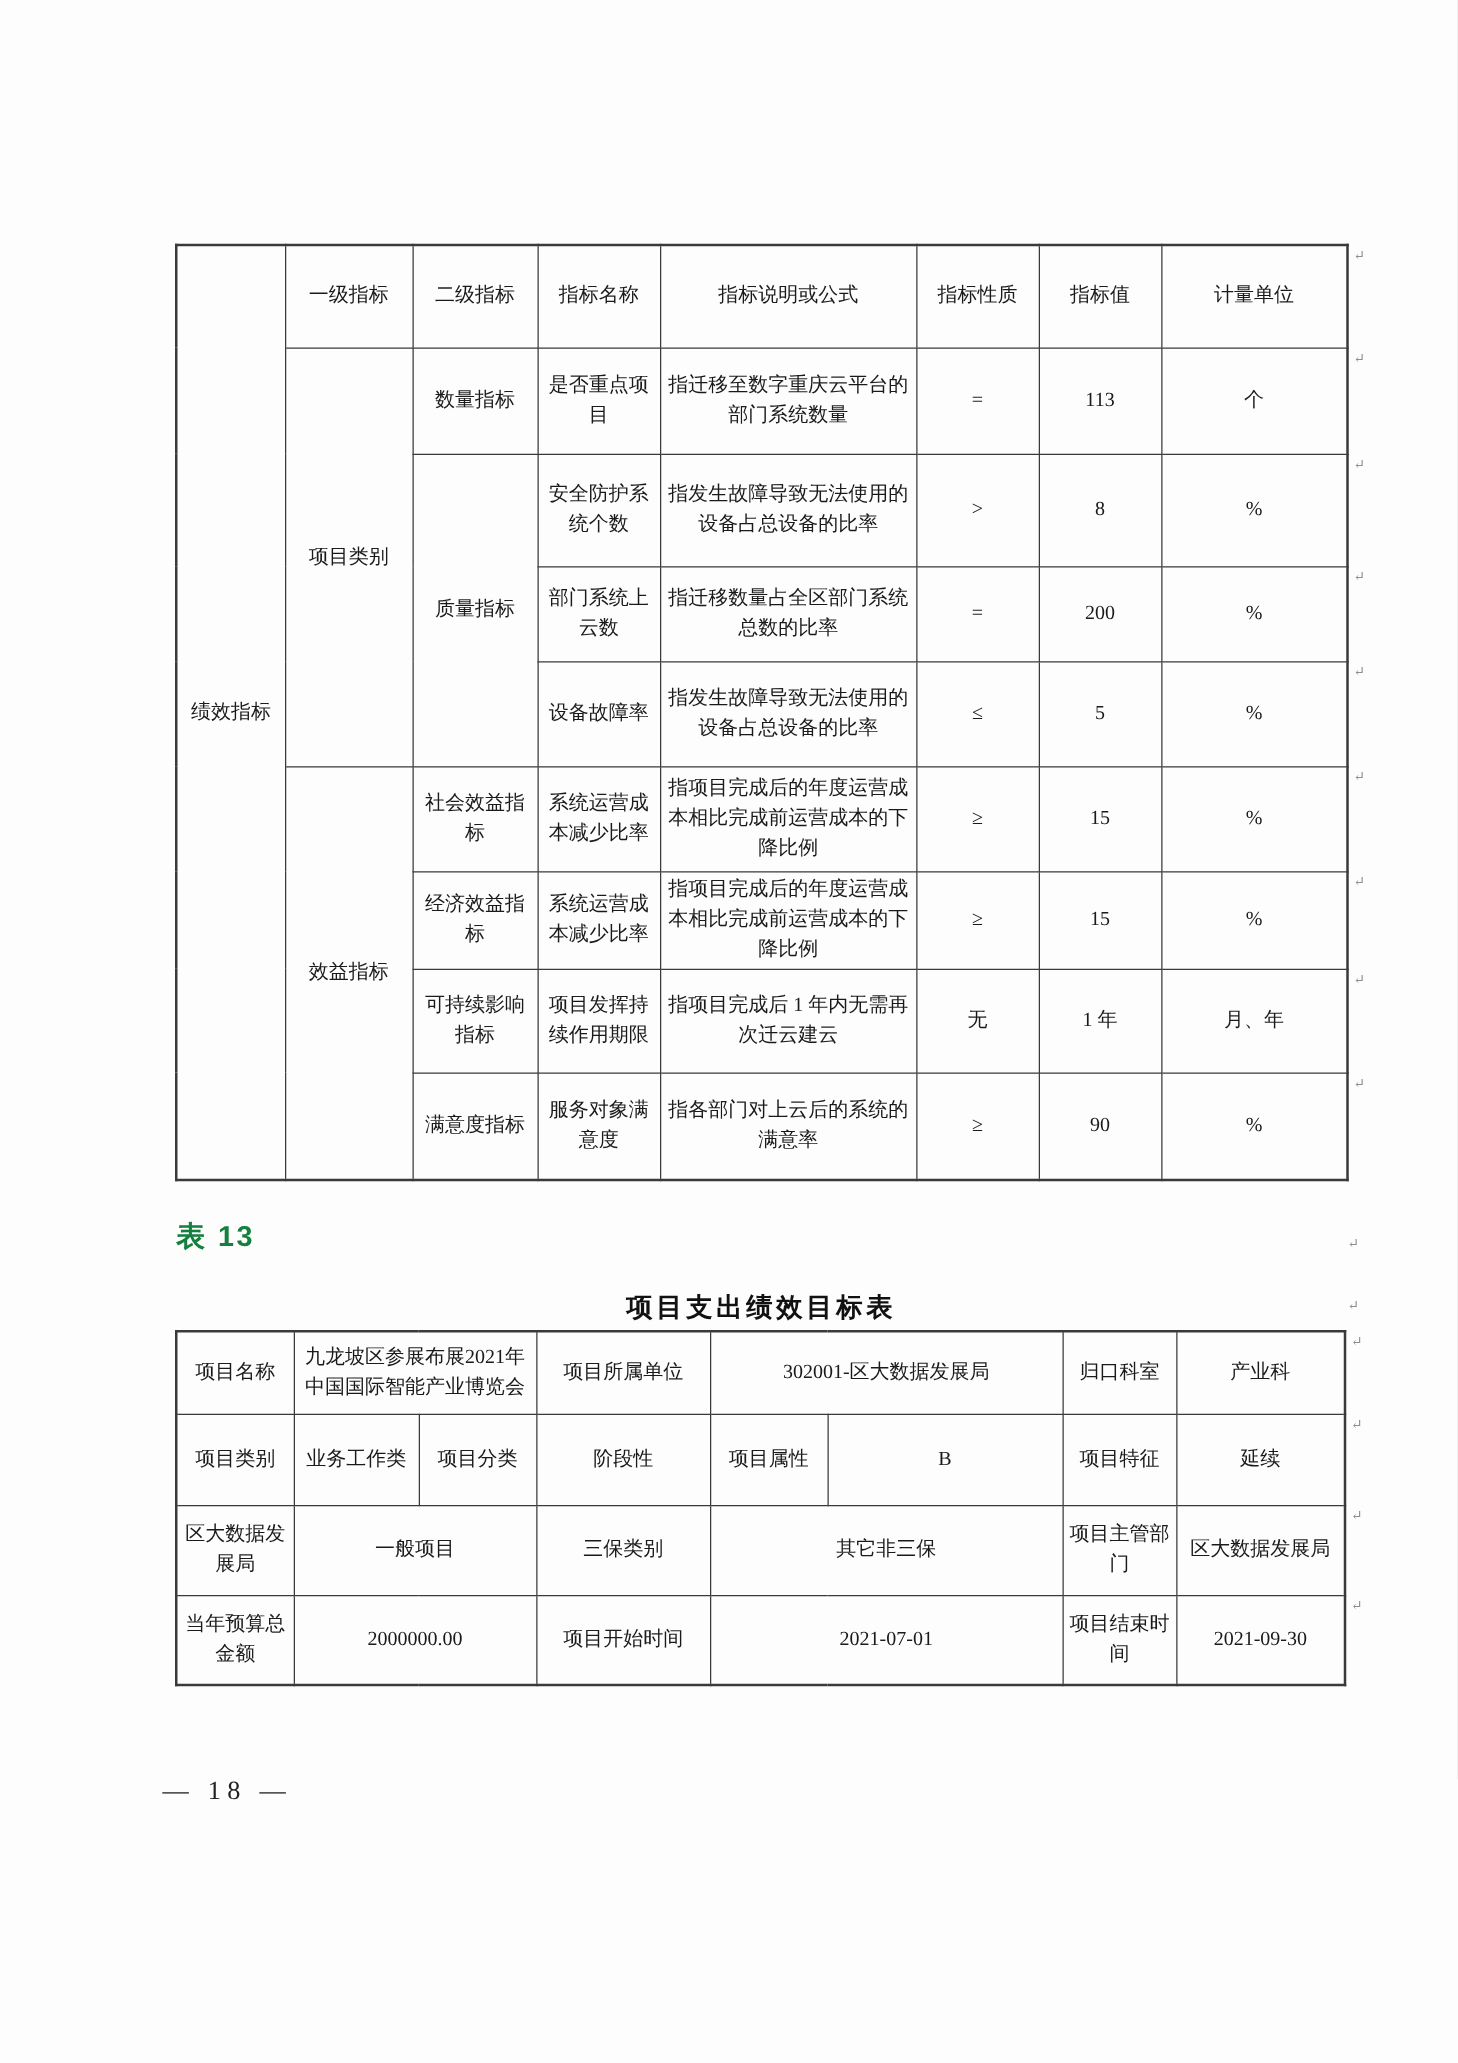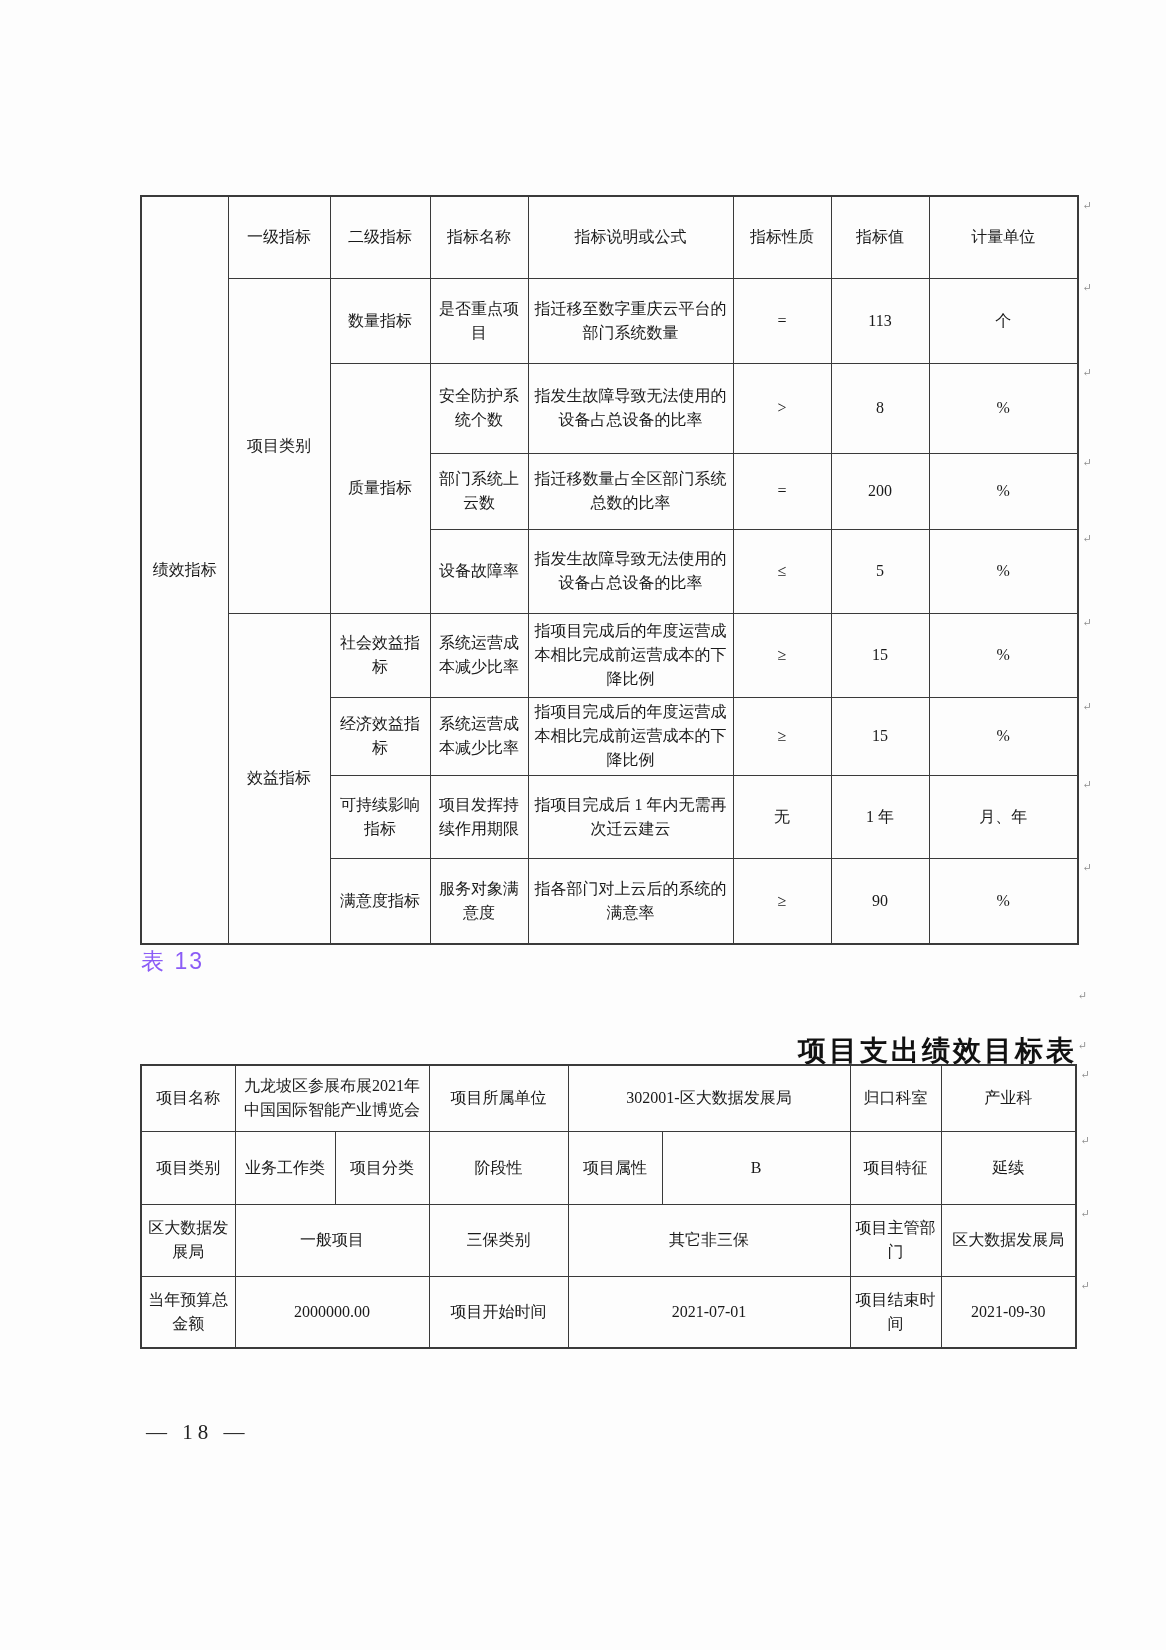--- a/index.html
+++ b/index.html
@@ -34,9 +34,9 @@
     font-size:11px;line-height:1;color:#8d8d8d;
   }
   .h-tableno{
-    position:absolute;left:141px;top:946px;
+    position:absolute;left:141px;top:974px;
     font-family:"Liberation Sans","DejaVu Sans",sans-serif;
-    font-weight:normal;font-size:23px;color:#8b5cf6;
+    font-weight:bold;font-size:23px;color:#15803d;
     letter-spacing:2px;
   }
   .h-title{

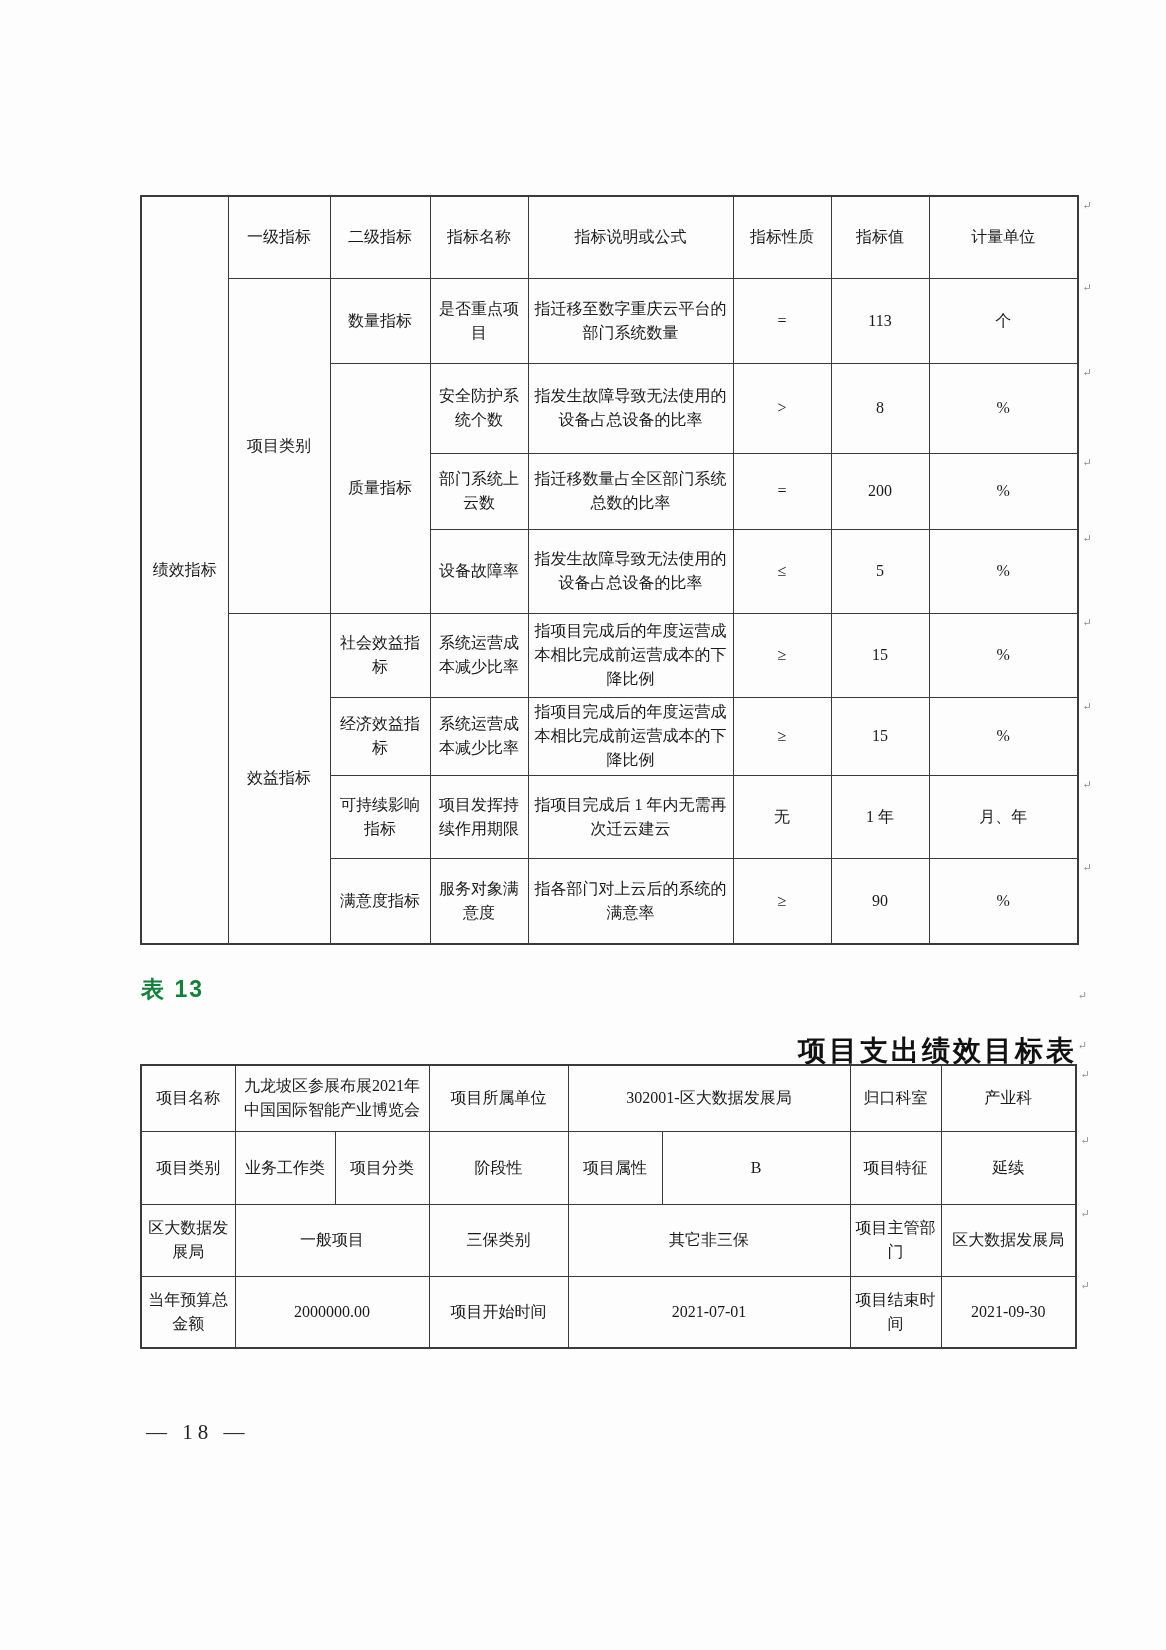--- a/index.html
+++ b/index.html
@@ -41,9 +41,9 @@
   }
   .h-title{
     position:absolute;left:141px;top:1032px;width:936px;
-    text-align:right;
+    text-align:center;
     font-family:"Liberation Sans","DejaVu Sans",sans-serif;
-    font-weight:bold;font-size:28px;color:#111;
+    font-weight:bold;font-size:21px;color:#111;
     letter-spacing:3px;
   }
   .pageno{

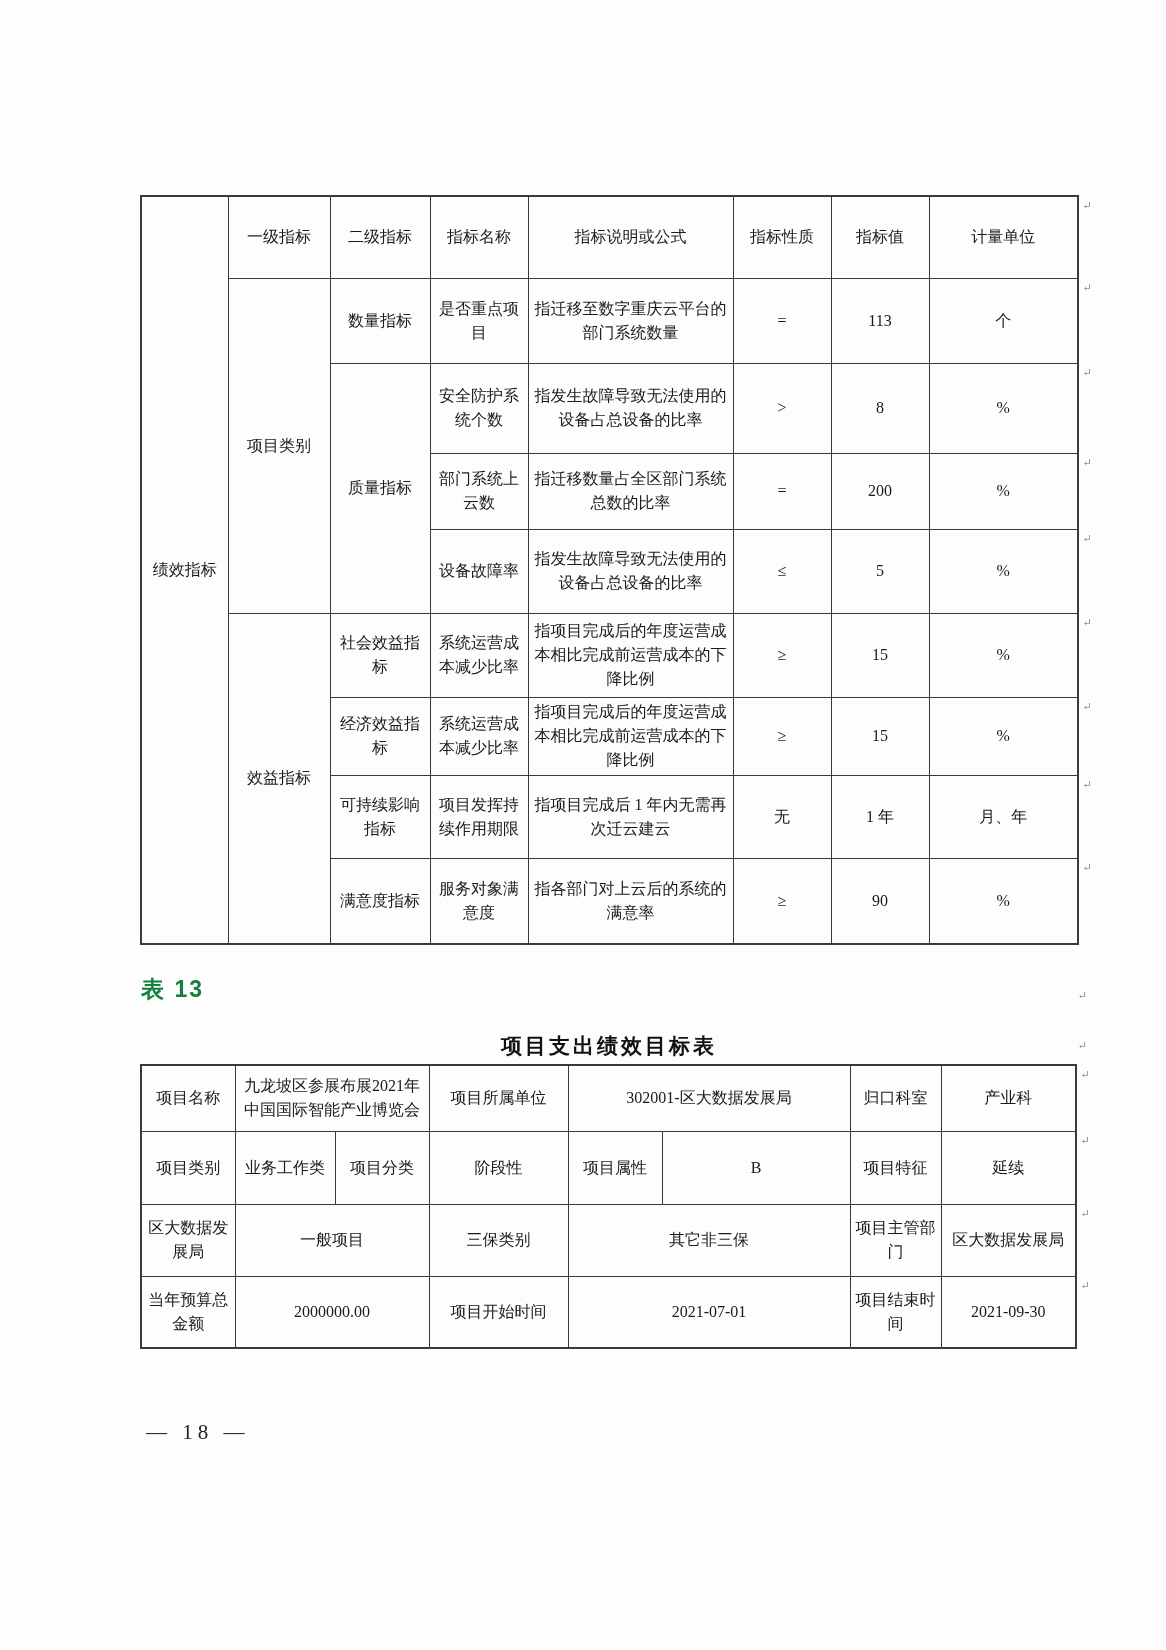--- a/index.html
+++ b/index.html
@@ -47,7 +47,7 @@
     letter-spacing:3px;
   }
   .pageno{
-    position:absolute;left:146px;top:1420px;
+    position:absolute;left:130px;top:1420px;
     font-size:21px;color:#222;letter-spacing:5px;
   }
 </style>

